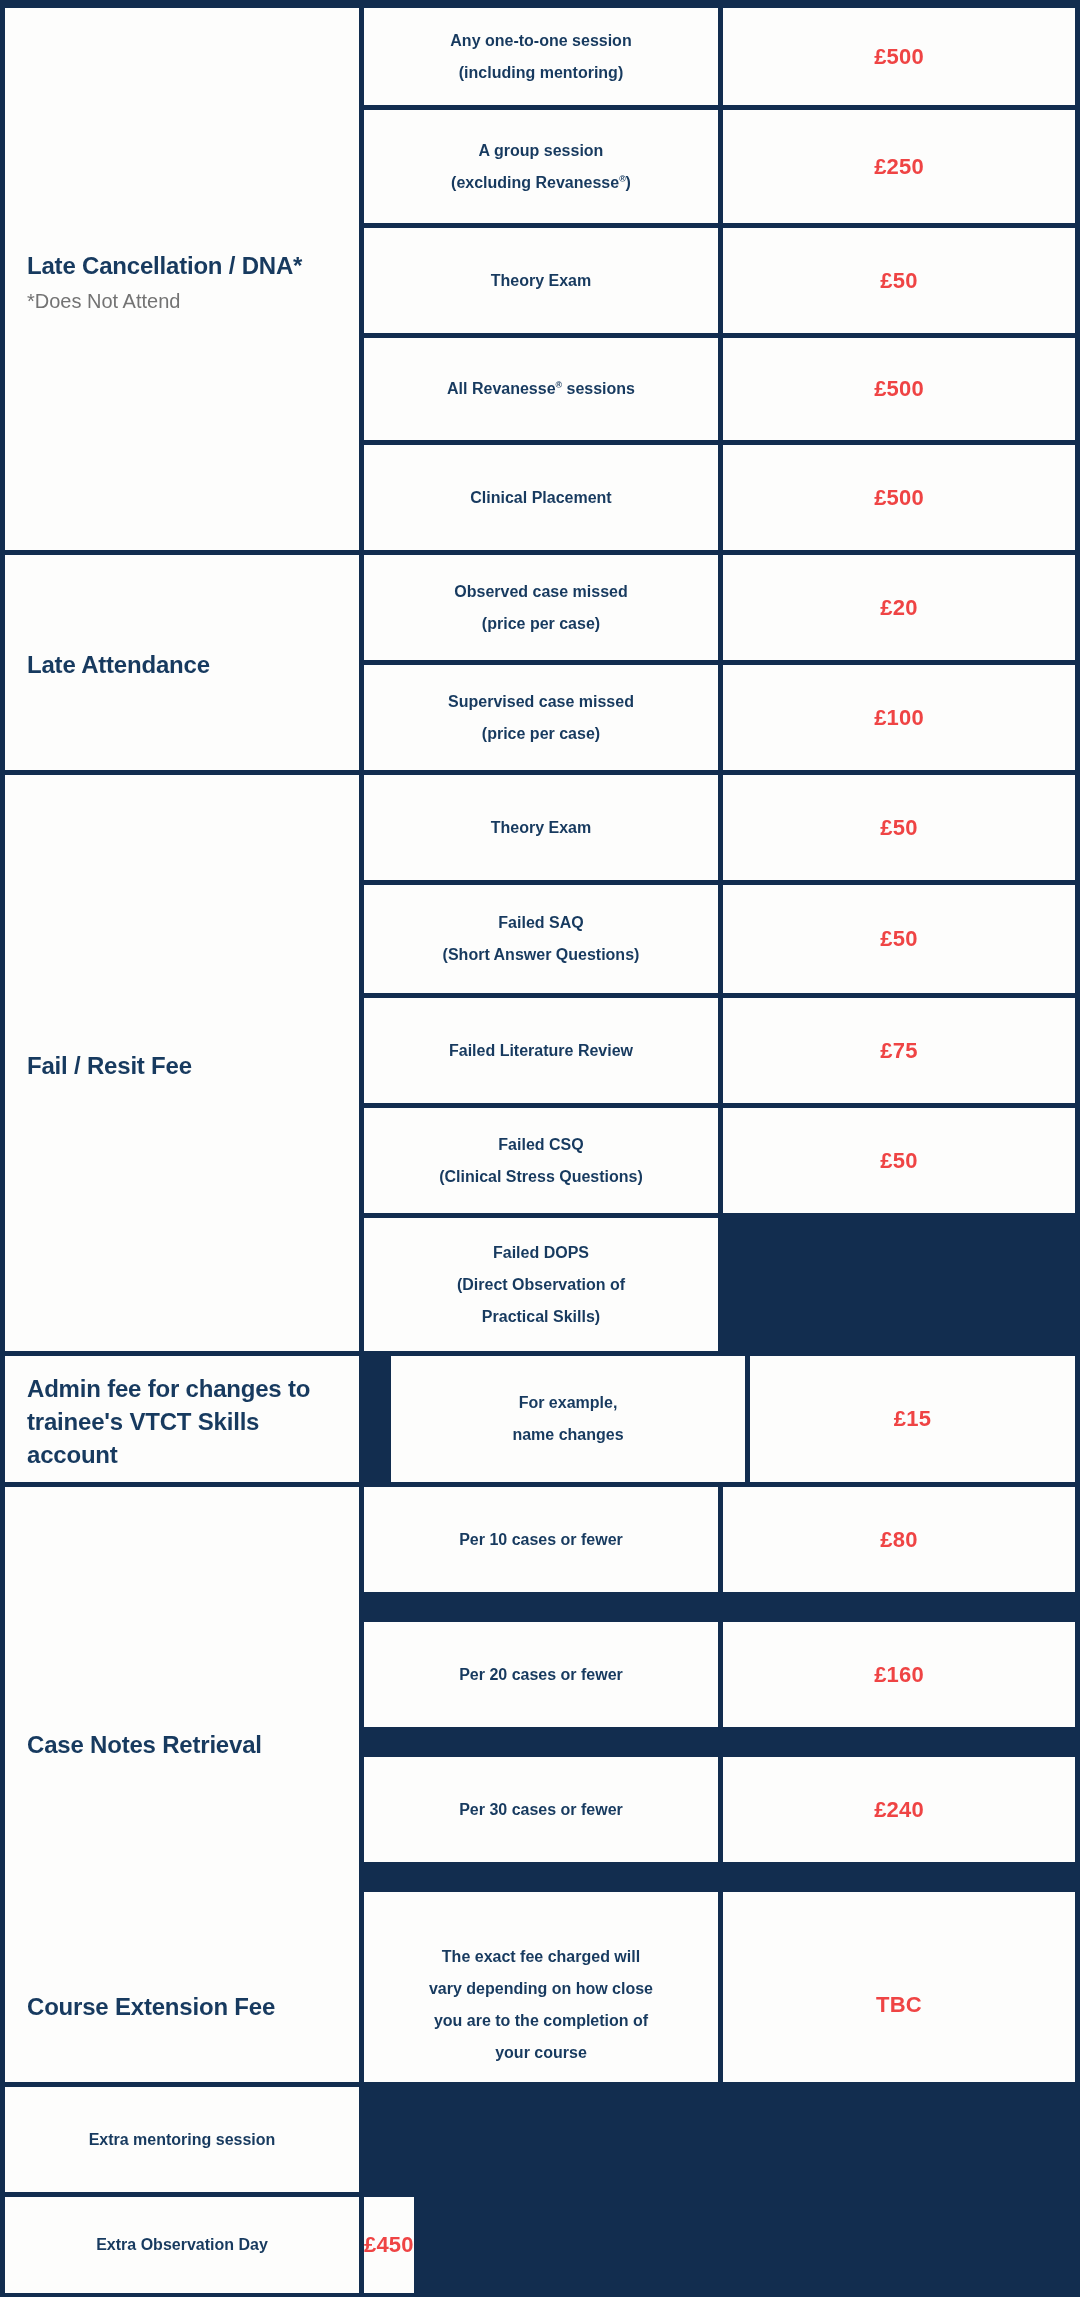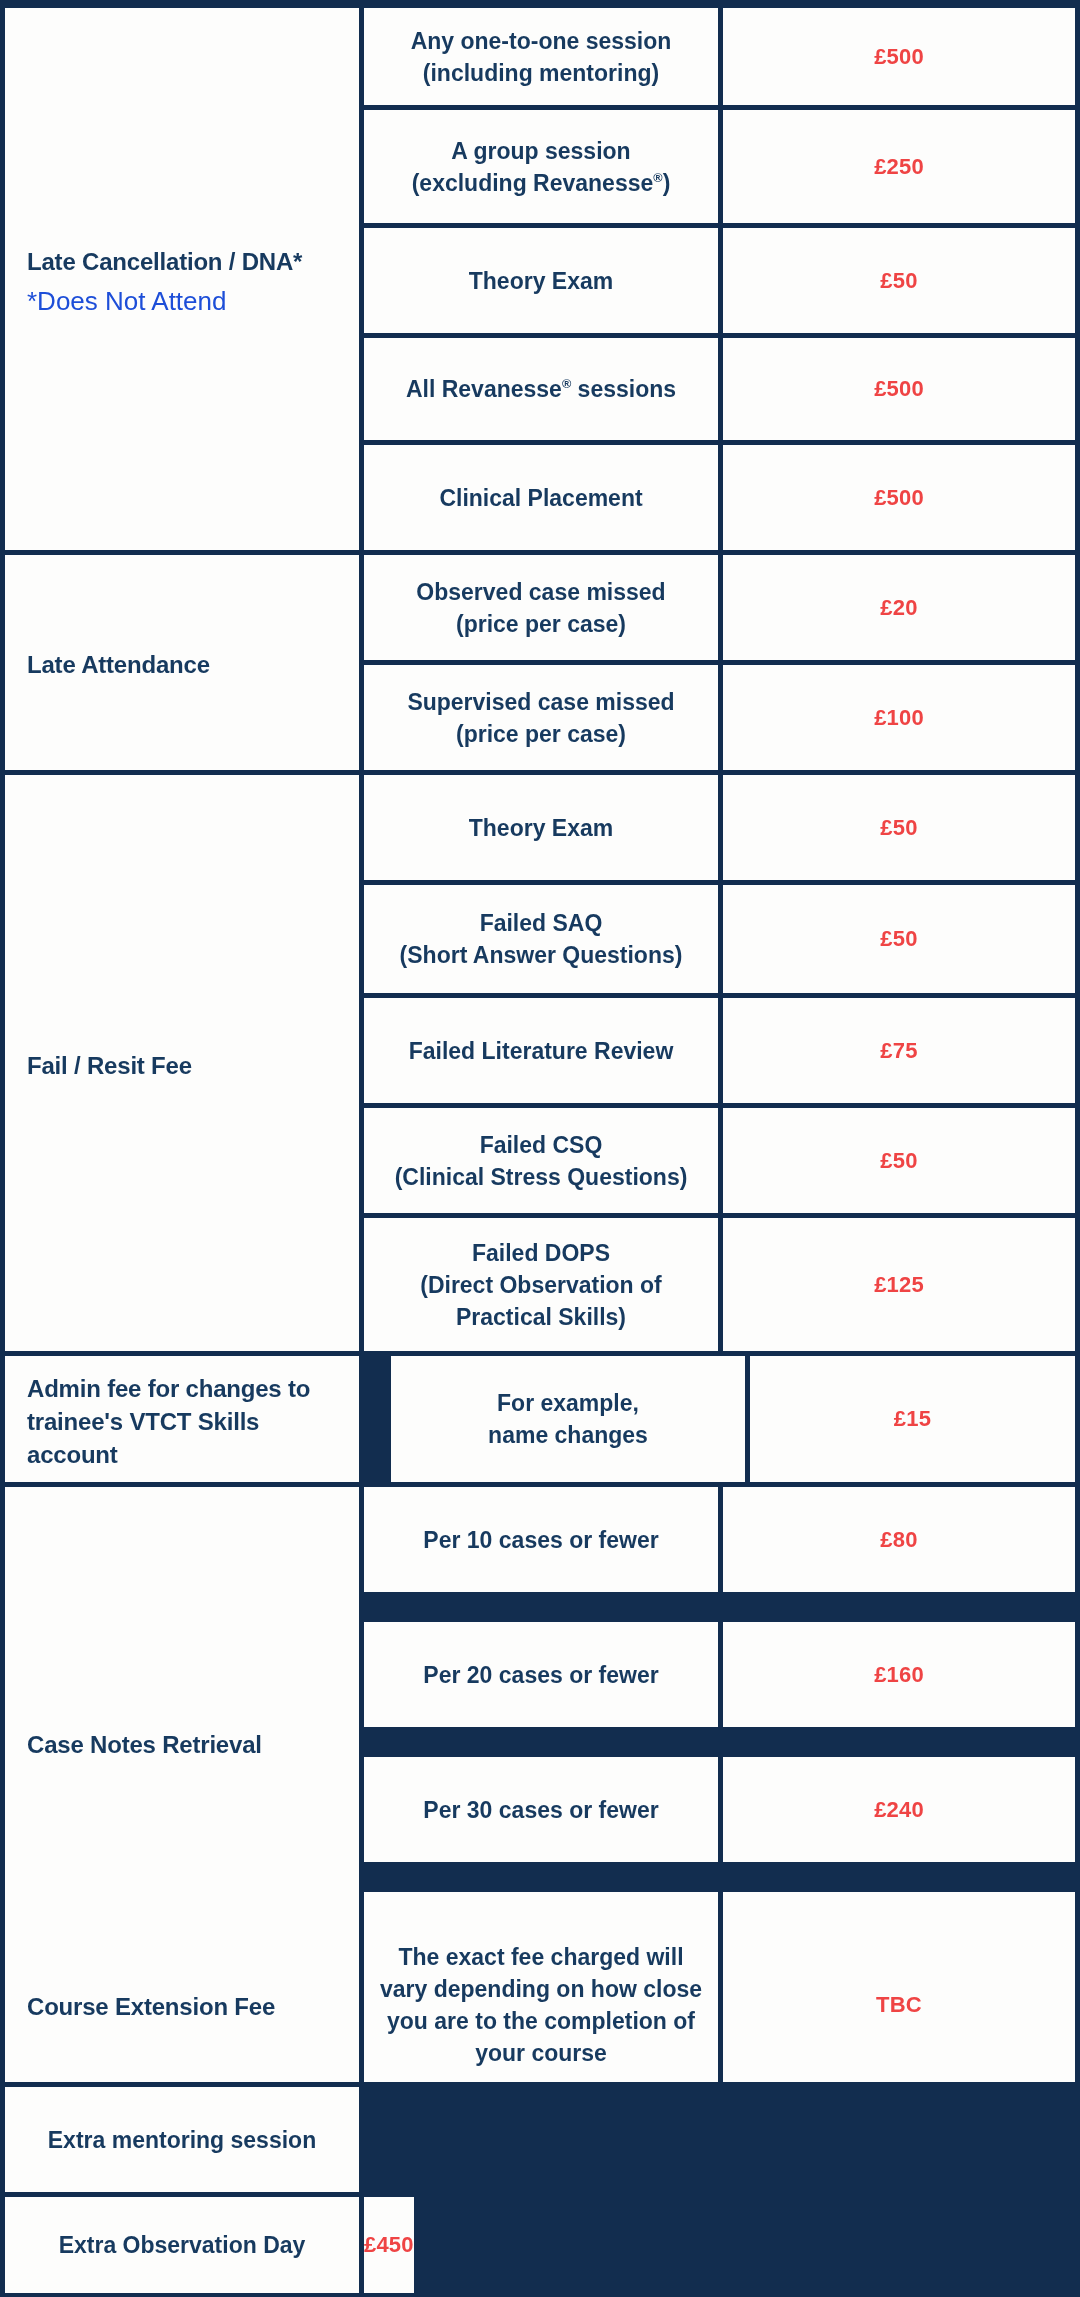--- a/index.html
+++ b/index.html
@@ -64,7 +64,7 @@
   .desc {
     color: #173A5F;
     font-weight: 600;
-    font-size: 23px;
+    font-size: 16px;
     line-height: 32px;
     white-space: pre-line;
     padding: 0 10px;

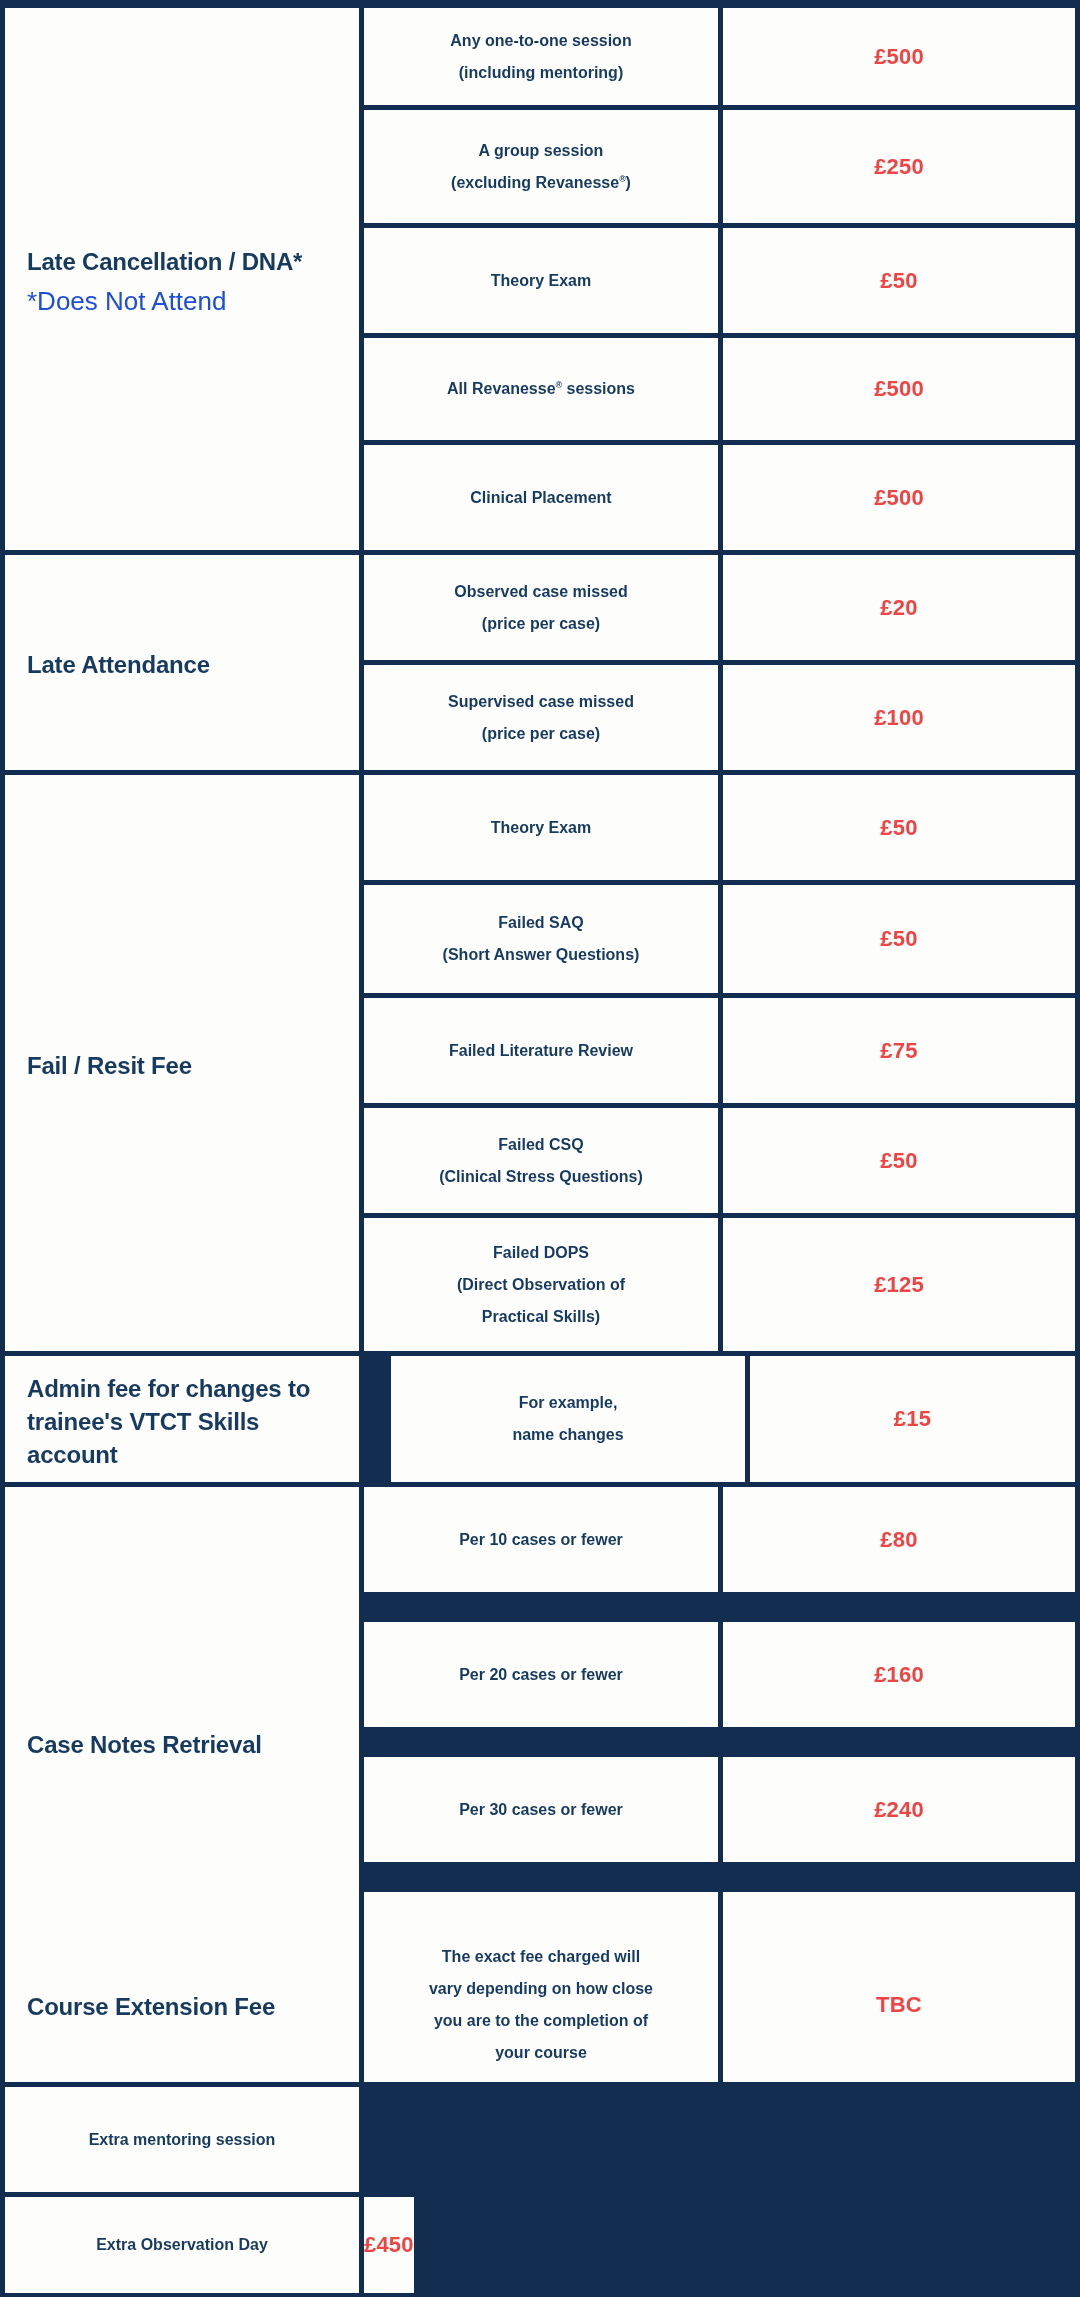--- a/index.html
+++ b/index.html
@@ -40,9 +40,9 @@
     text-align: left;
   }
   .cat-note {
-    color: #1d4ed8;
+    color: #737373;
     font-weight: 400;
-    font-size: 26px;
+    font-size: 20px;
     margin-top: 8px;
   }
   .cat-note:empty { display: none; }

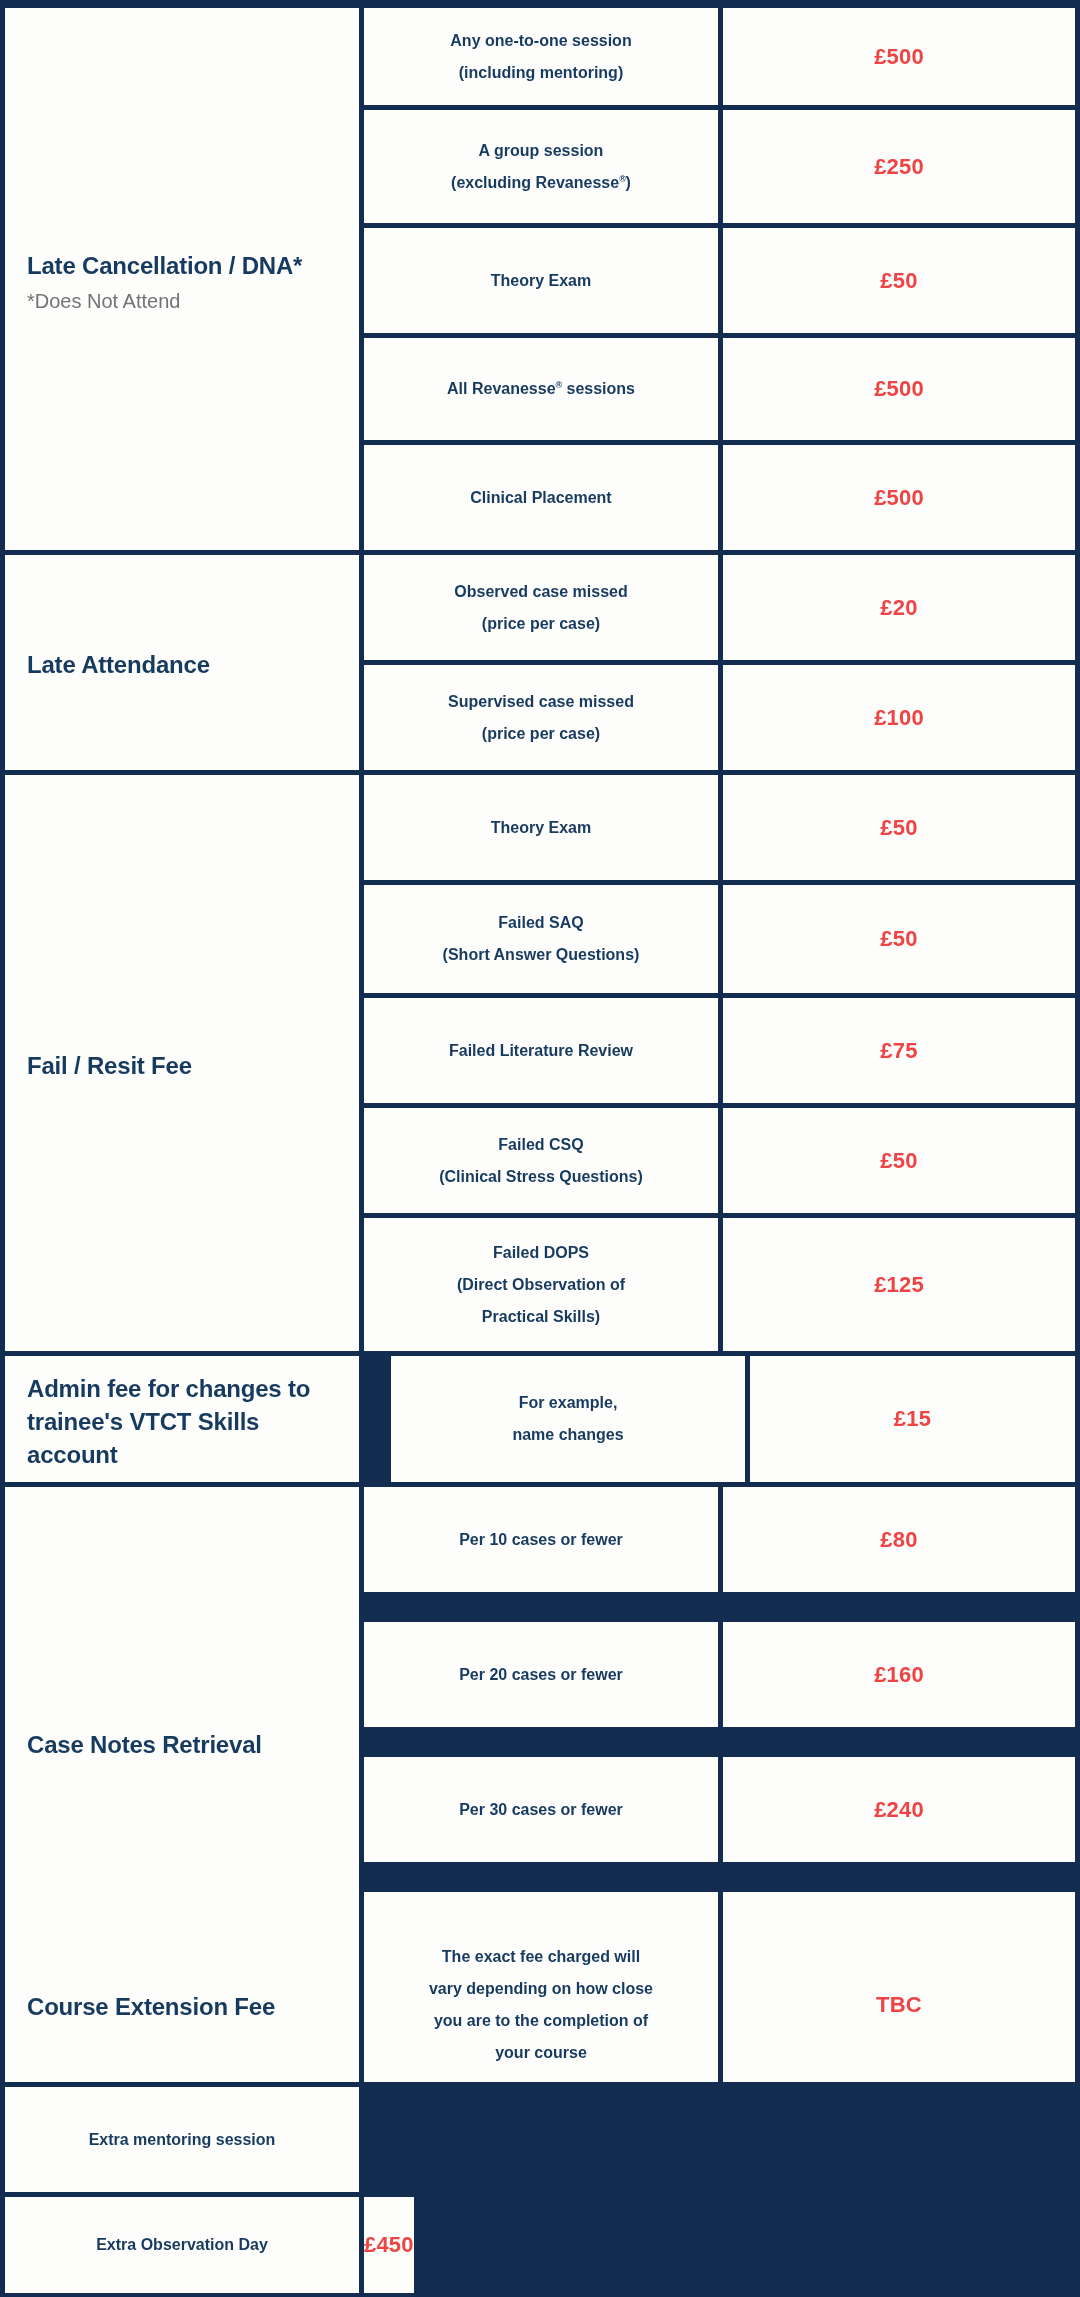--- a/index.html
+++ b/index.html
@@ -215,9 +215,6 @@
 (Direct Observation of
 Practical Skills)</span>
           </div>
-        <div class="price-cell">
-            <span class="price">£125</span>
-          </div>
       </div>
     </div>
   </div>

